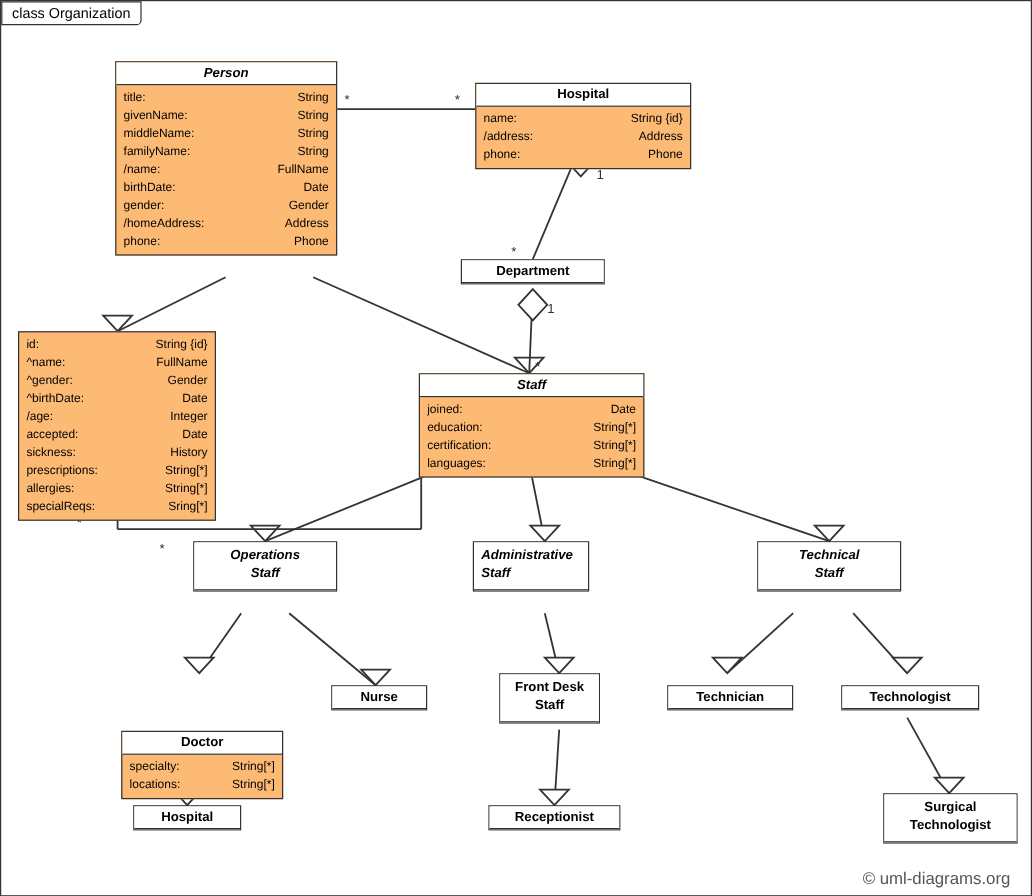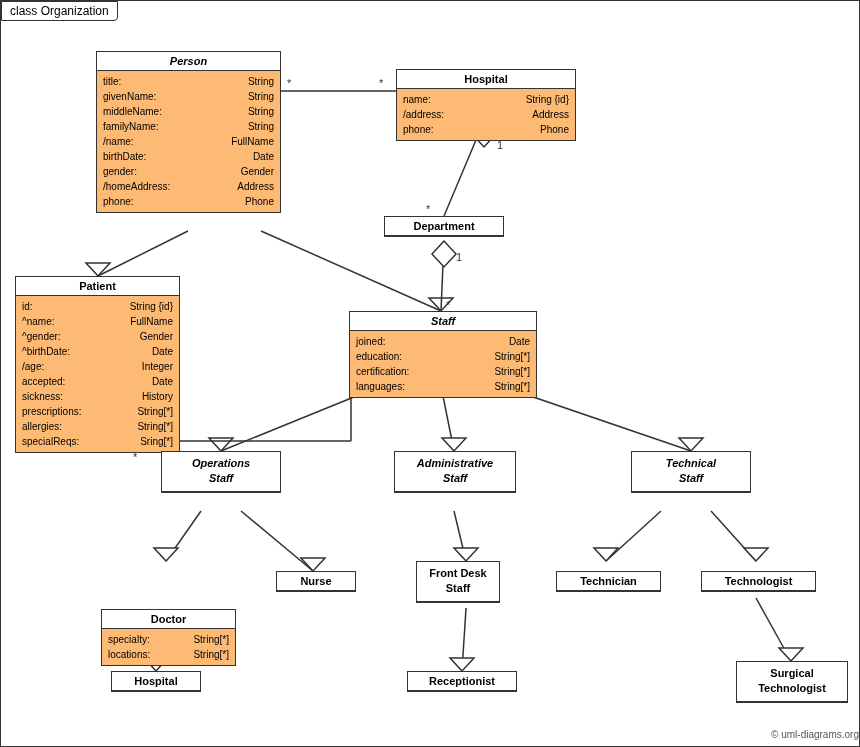--- a/index.html
+++ b/index.html
@@ -209,7 +209,6 @@
   </div>
 
   <div class="uml-class" style="left:14px; top:275px; width:165px;">
-    <div class="class-name no-italic">Patient</div>
     <div class="class-attrs">
       <div class="attr-row">
           <span class="attr-name">id:</span>

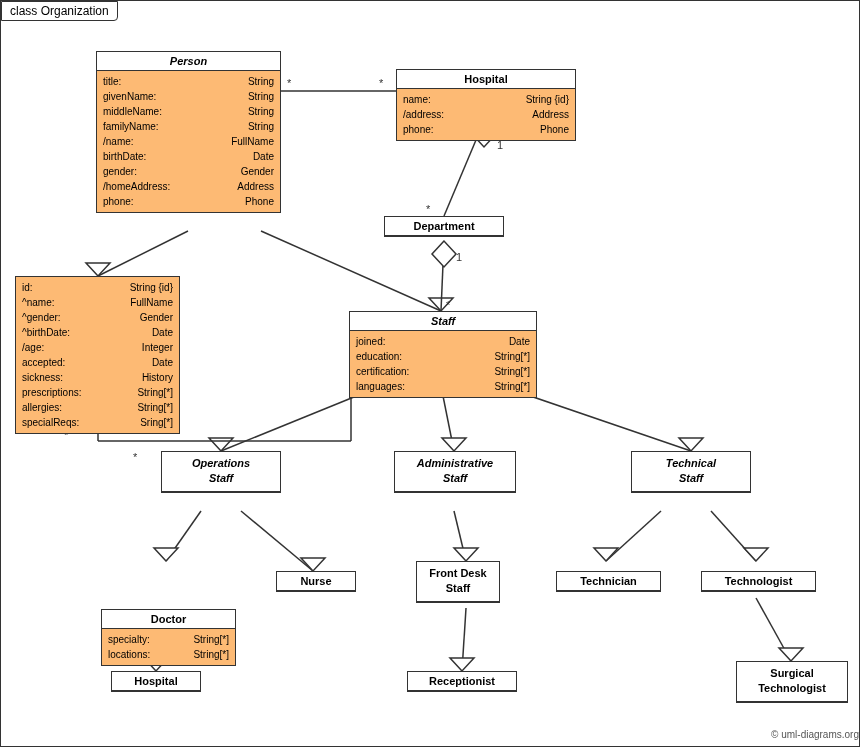--- a/index.html
+++ b/index.html
@@ -283,7 +283,7 @@
     <div class="class-name" style="padding: 4px 6px; line-height:1.4;">Operations<br>Staff</div>
   </div>
 
-  <div class="uml-class" style="left:393px; top:450px; width:122px; text-align:center;">
+  <div class="uml-class" style="left:393px; top:450px; width:97px; text-align:left;">
     <div class="class-name" style="padding: 4px 6px; line-height:1.4;">Administrative<br>Staff</div>
   </div>
 

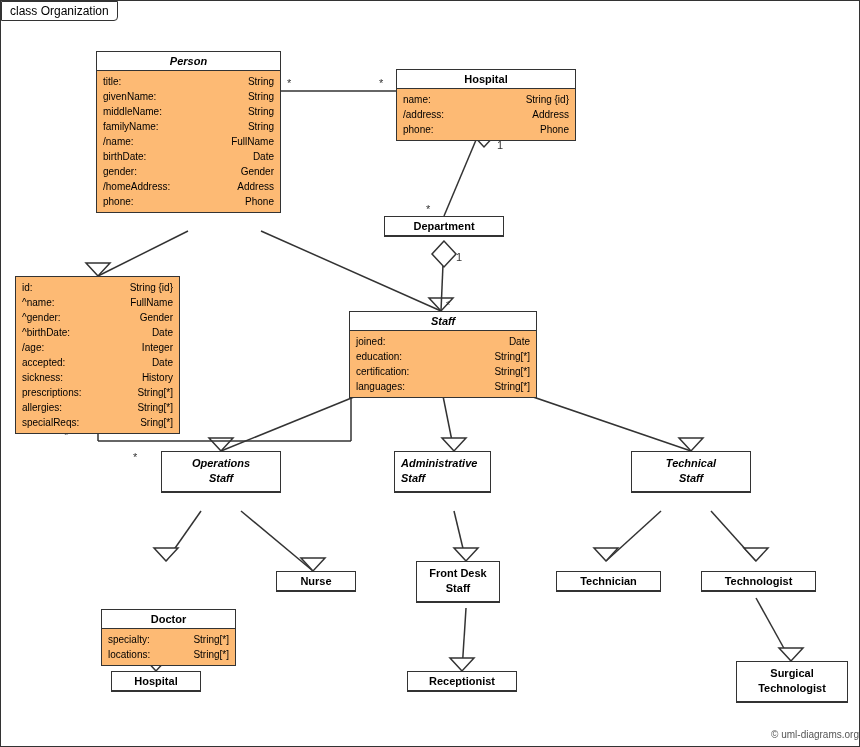--- a/index.html
+++ b/index.html
@@ -71,8 +71,8 @@
     .copyright {
       position: absolute;
       bottom: 6px;
-      right: 0;
-      font-size: 10px;
+      right: 17px;
+      font-size: 14px;
       color: #555;
       text-align: center;
     }

